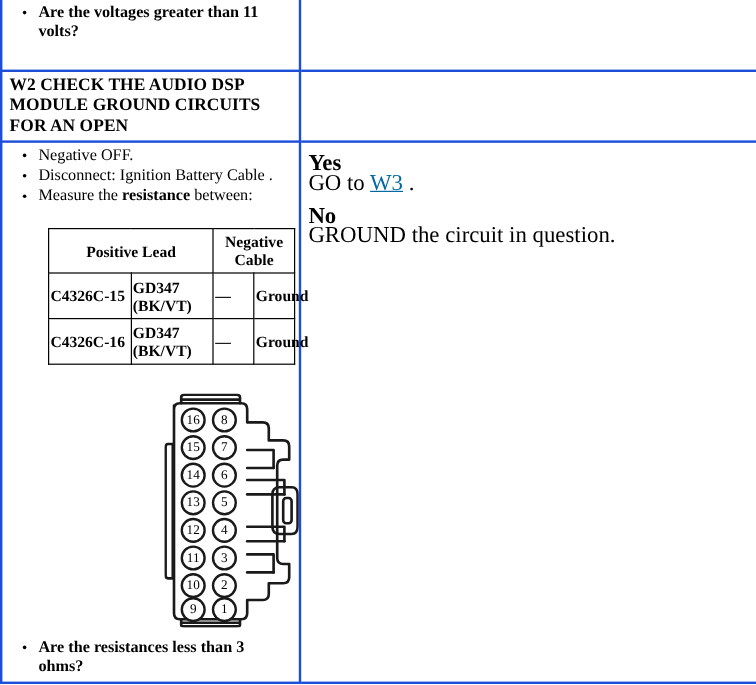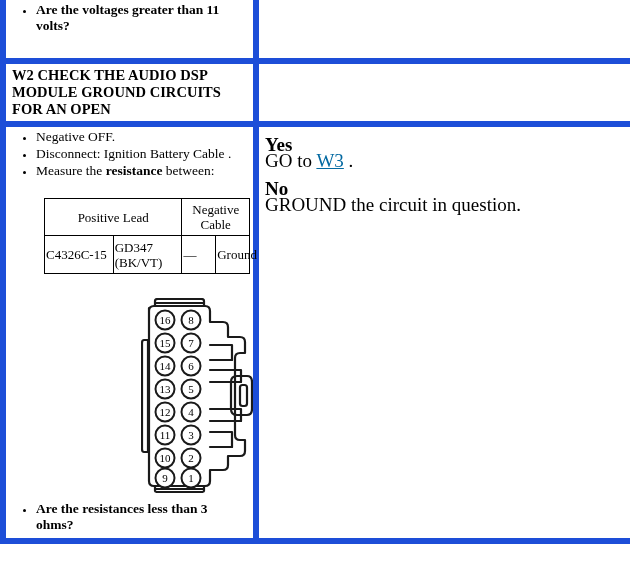--- a/index.html
+++ b/index.html
@@ -23,7 +23,7 @@
     table-layout: fixed;
   }
   .pinpoint-table > tbody > tr > td {
-    border: 6px solid #1d4ed8;
+    border: 2px solid #1d4ed8;
     vertical-align: top;
     padding: 0;
   }

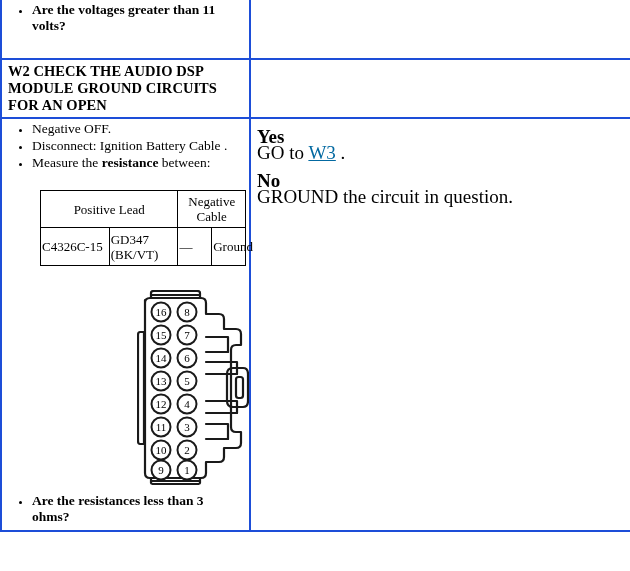--- a/index.html
+++ b/index.html
@@ -101,7 +101,7 @@
   table.meas td {
     border: 1px solid #000000;
     vertical-align: middle;
-    font-weight: normal;
+    font-weight: bold;
     line-height: 15px;
     padding: 2px 1px;
   }

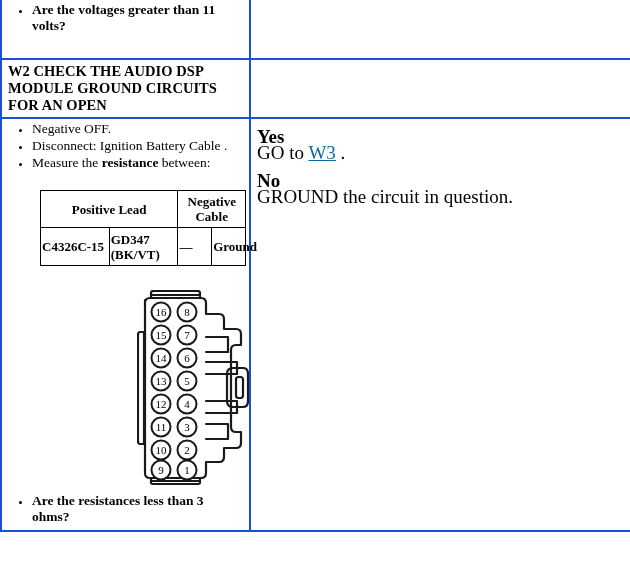--- a/index.html
+++ b/index.html
@@ -177,6 +177,12 @@
                 <td class="dash-cell">—</td>
                 <td>Ground</td>
               </tr>
+              <tr class="meas-row">
+                <td>C4326C-16</td>
+                <td>GD347 (BK/VT)</td>
+                <td class="dash-cell">—</td>
+                <td>Ground</td>
+              </tr>
             </tbody>
           </table>
         </div>

